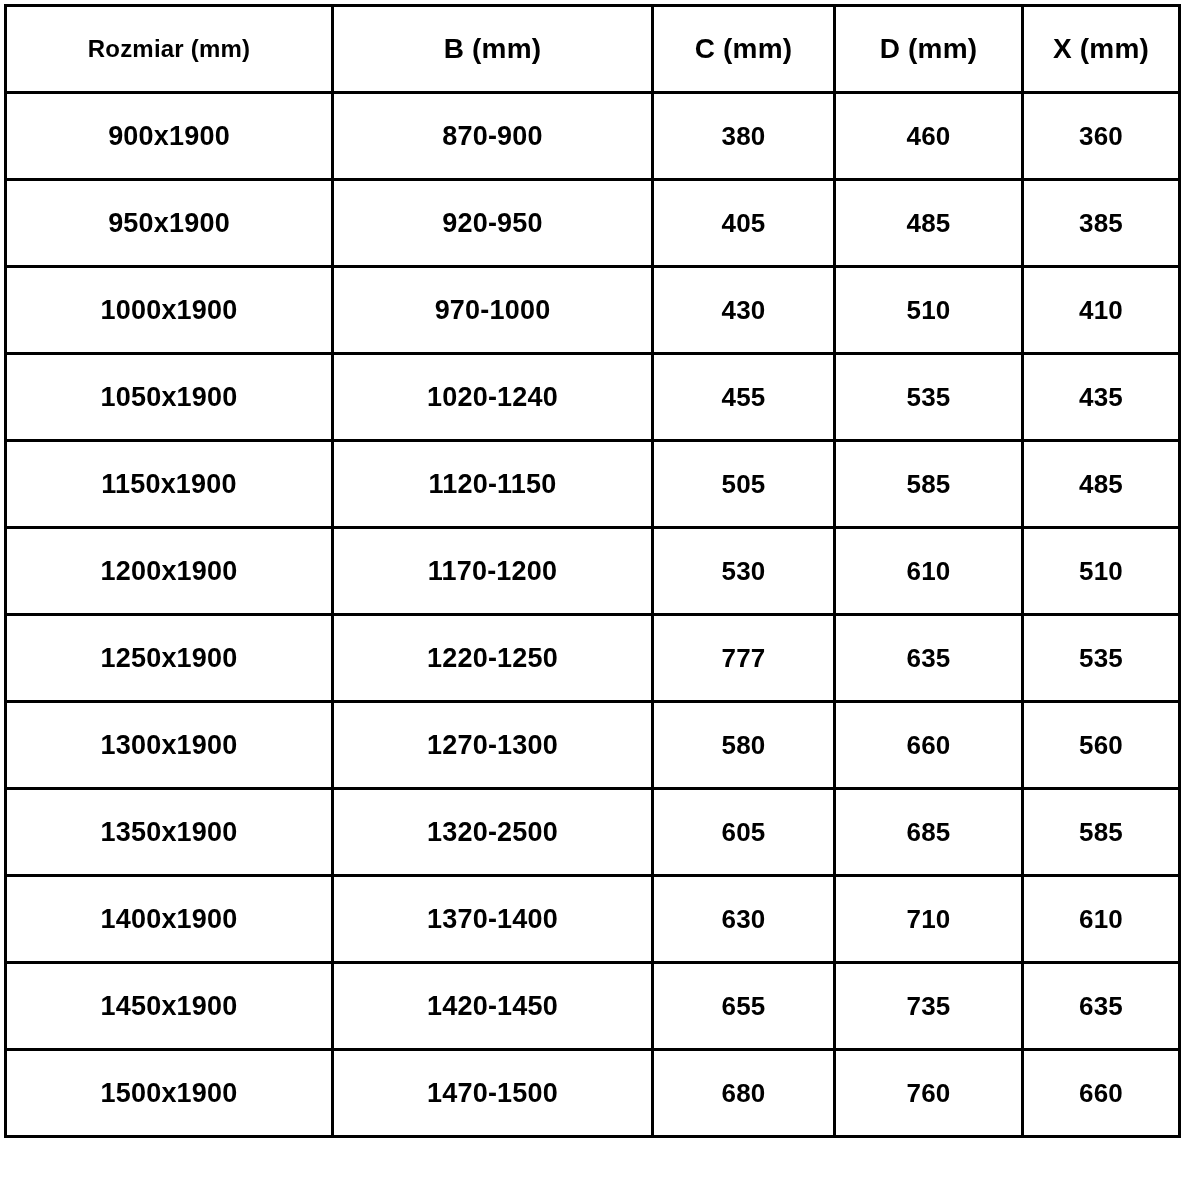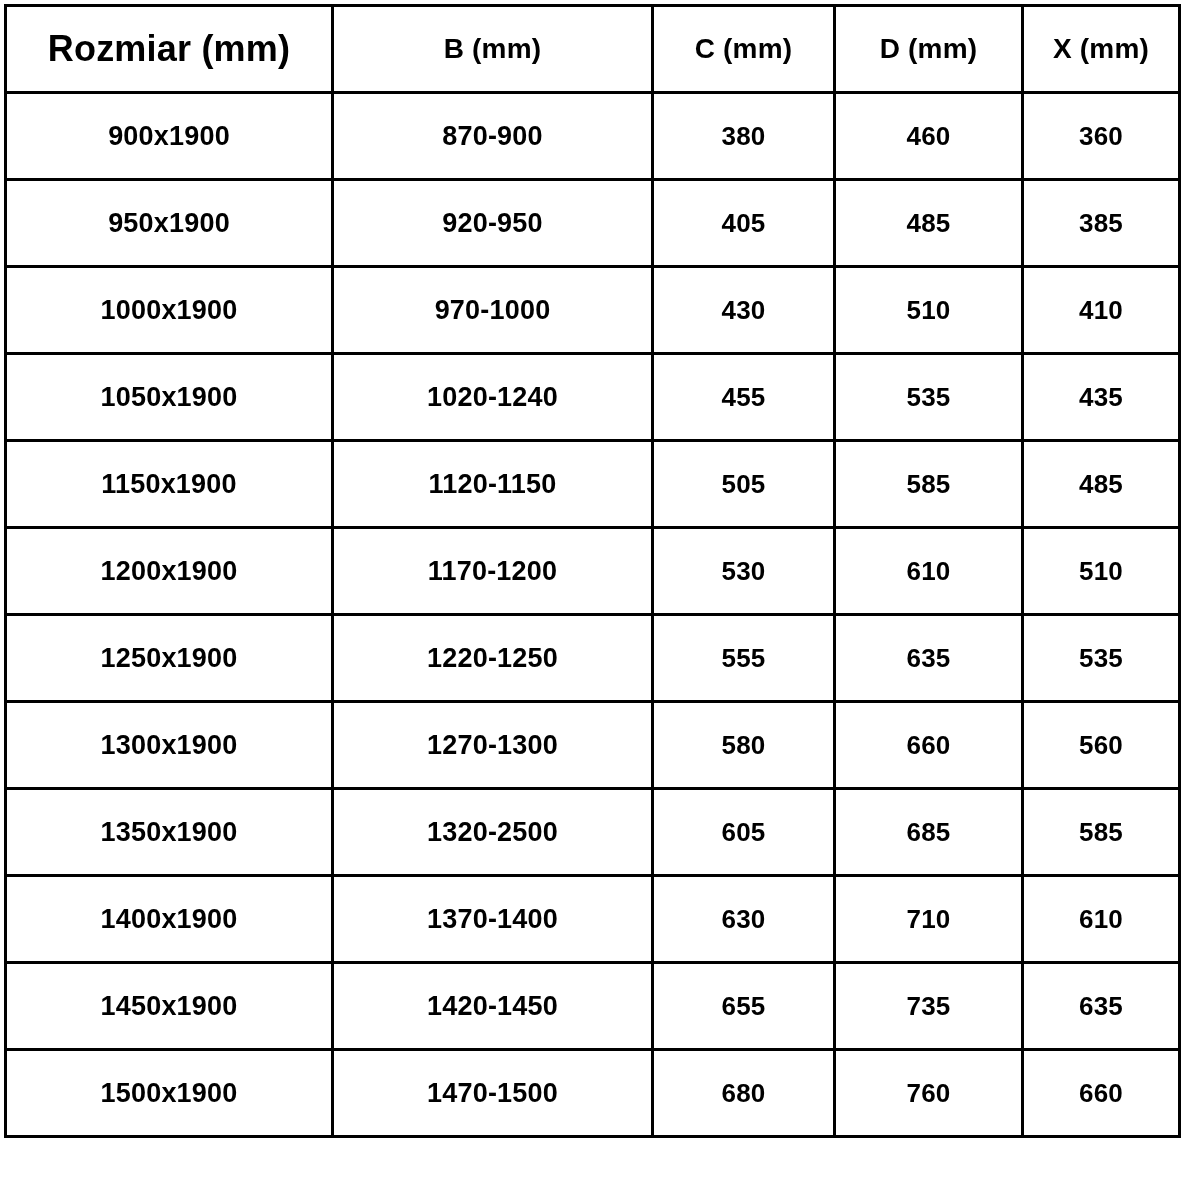--- a/index.html
+++ b/index.html
@@ -56,7 +56,7 @@
     font-size: 27px;
   }
   table.spec-table thead th.col-size {
-    font-size: 36px;
+    font-size: 24px;
   }
 </style>
 </head>

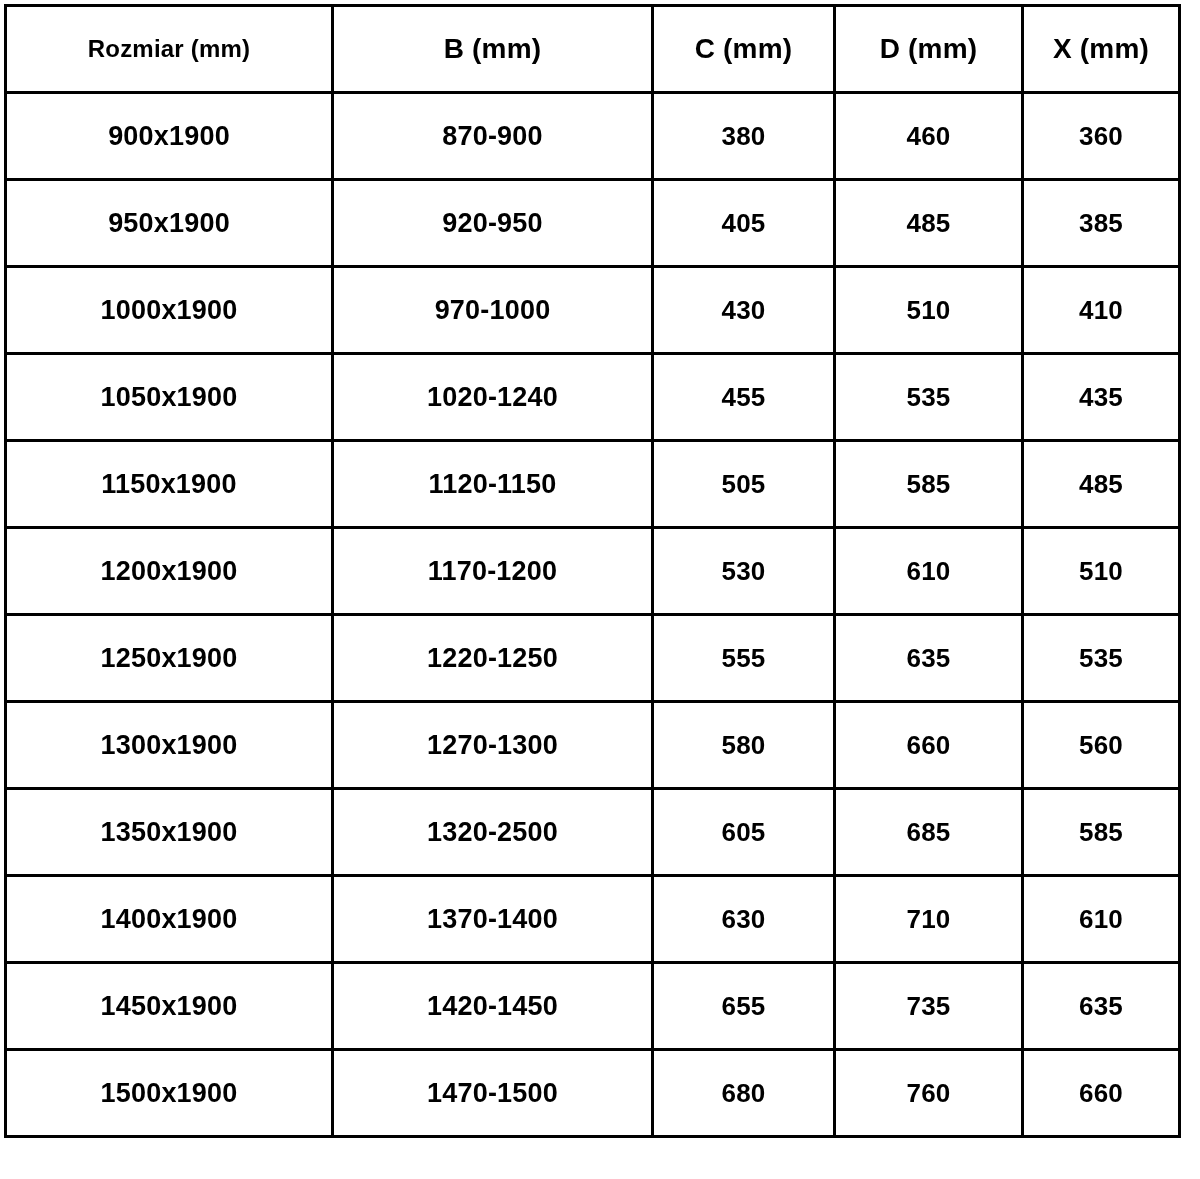--- a/index.html
+++ b/index.html
@@ -126,7 +126,7 @@
       <tr>
         <td class="col-size">1250x1900</td>
         <td class="col-b">1220-1250</td>
-        <td>555</td>
+        <td>777</td>
         <td>635</td>
         <td>535</td>
       </tr>

